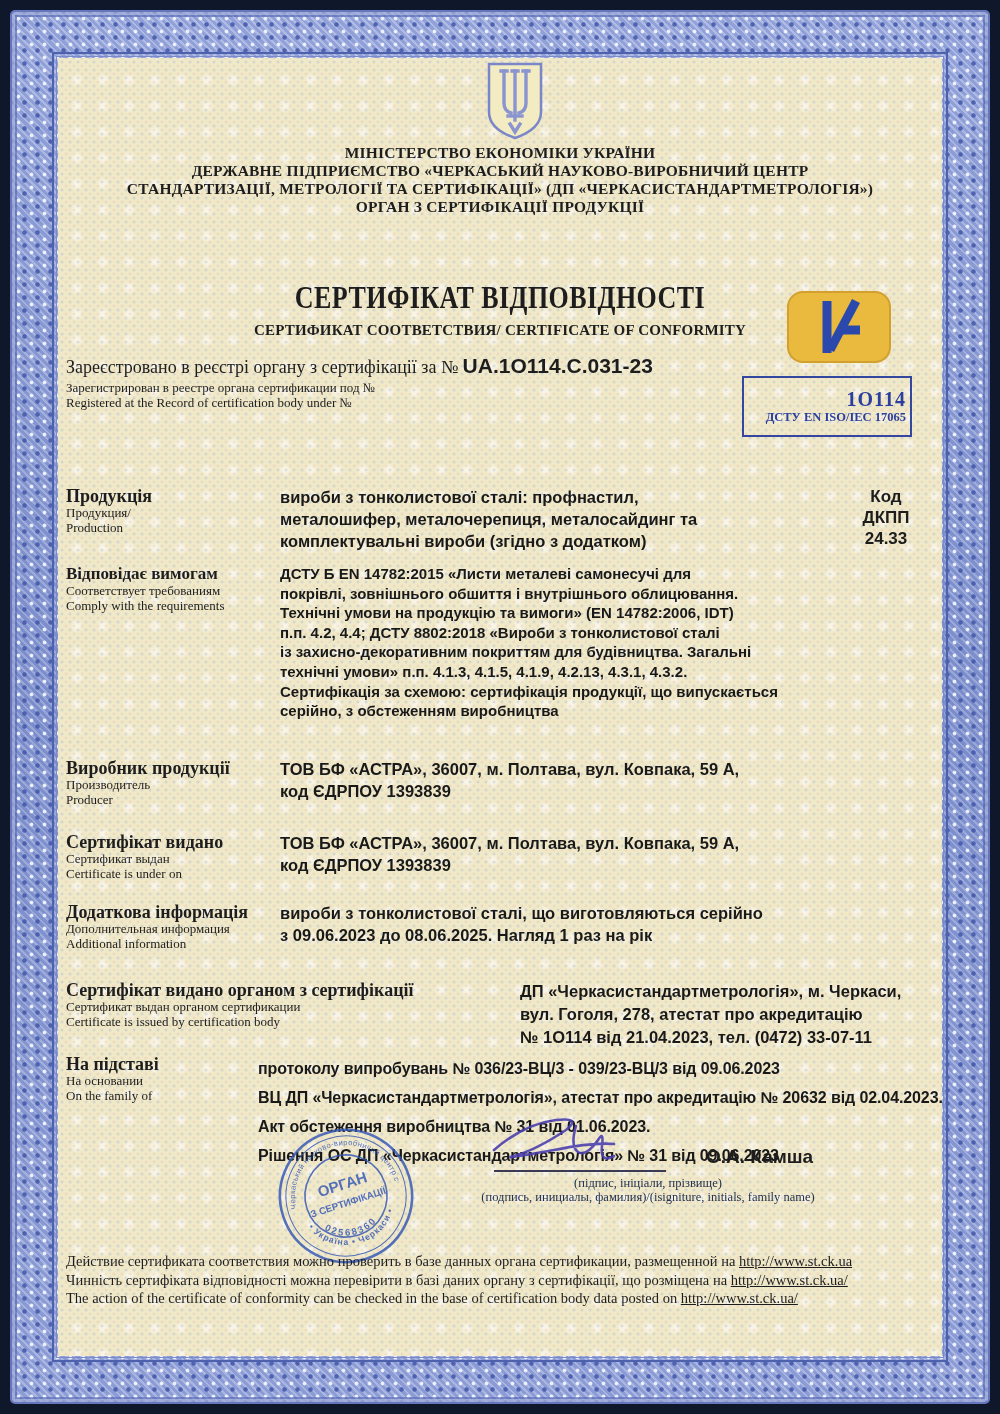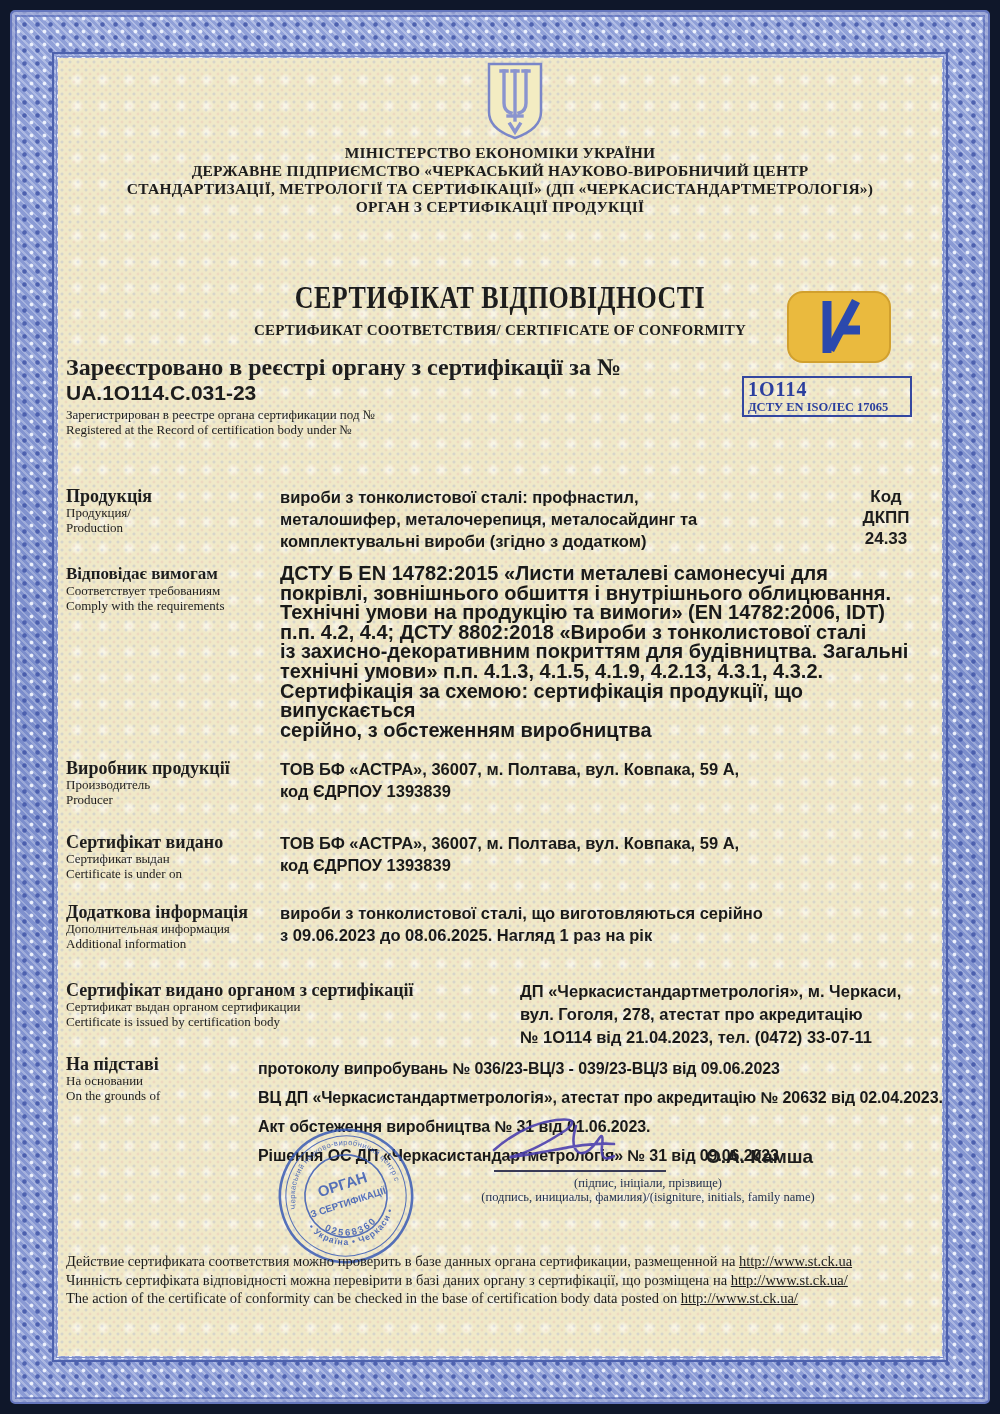--- a/index.html
+++ b/index.html
@@ -32,7 +32,7 @@
   .org-line{font-weight:bold;font-size:15.5px;line-height:18px;letter-spacing:.2px;}
   .title{font-weight:bold;font-size:31px;letter-spacing:.5px;transform:scaleX(.84);transform-origin:50% 50%;}
   .subtitle{font-weight:bold;font-size:15px;letter-spacing:.2px;}
-  .reg-main{font-weight:bold;font-size:24px;}
+  .reg-main{font-weight:normal;font-size:18px;}
   .reg-num{font-family:"Liberation Sans",sans-serif;font-weight:bold;font-size:21px;}
   .small{font-size:13px;line-height:14.5px;}
   .validity-main{font-family:"Liberation Sans",sans-serif;font-weight:bold;font-size:18px;color:#161616;}

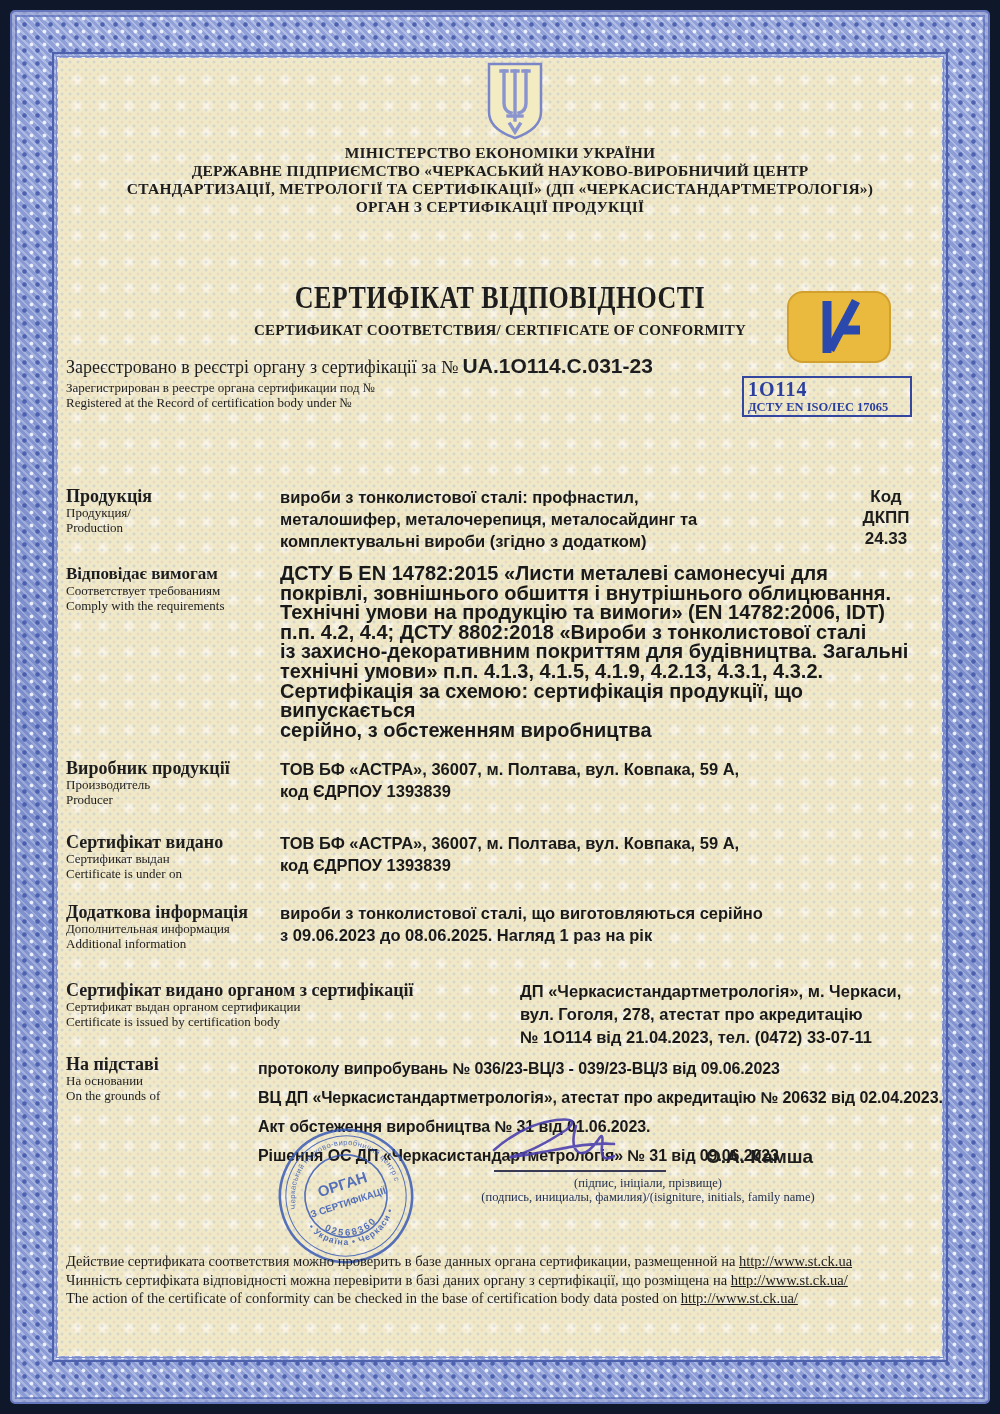--- a/index.html
+++ b/index.html
@@ -43,7 +43,7 @@
   .val-wide{font-size:16px;line-height:29px;}
   .code-blk{font-family:"Liberation Sans",sans-serif;font-weight:bold;font-size:17px;line-height:21px;
        text-align:center;white-space:pre-line;}
-  .naau-box{border:2px solid #3347a0;color:#2b3f9e;text-align:left;padding:0 4px;}
+  .naau-box{border:2px solid #3347a0;color:#2b3f9e;text-align:right;padding:10px 4px;}
   .naau-box .n1{font-weight:bold;font-size:20px;line-height:22px;letter-spacing:1px;}
   .naau-box .n2{font-weight:bold;font-size:12.5px;line-height:15px;}
   .mp{font-size:17px;}

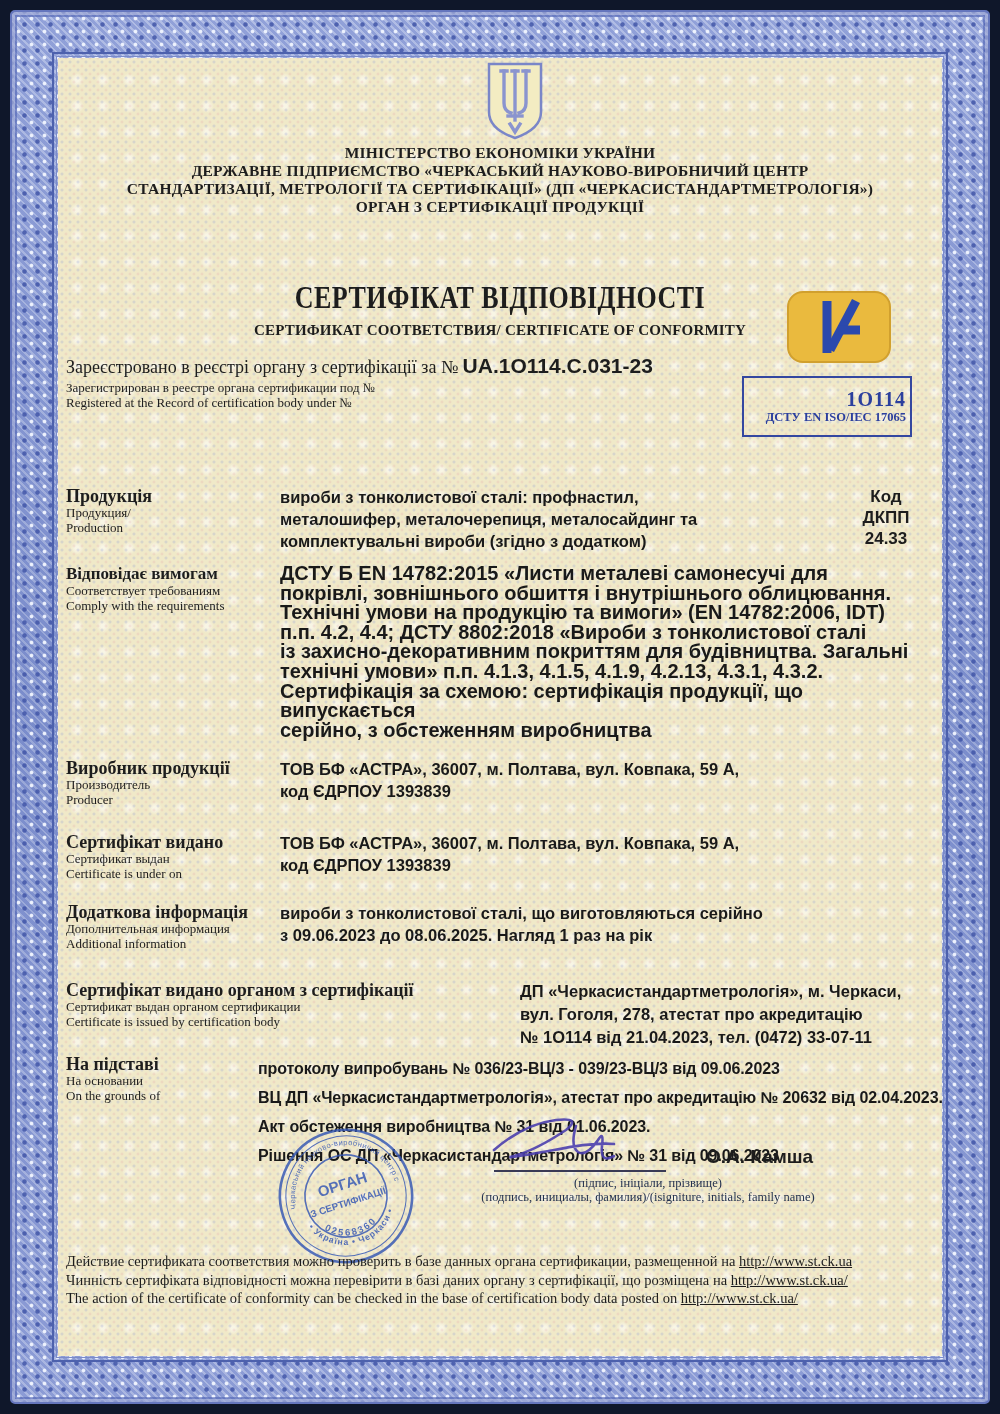--- a/index.html
+++ b/index.html
@@ -39,7 +39,7 @@
   .lbl-t{font-weight:bold;font-size:18px;line-height:20px;}
   .val{font-family:"Liberation Sans",sans-serif;font-weight:bold;font-size:16.5px;line-height:22px;
        color:#191919;white-space:pre-line;}
-  .val-tight{font-size:20px;line-height:19.6px;}
+  .val-tight{font-size:15px;line-height:19.6px;}
   .val-wide{font-size:16px;line-height:29px;}
   .code-blk{font-family:"Liberation Sans",sans-serif;font-weight:bold;font-size:17px;line-height:21px;
        text-align:center;white-space:pre-line;}

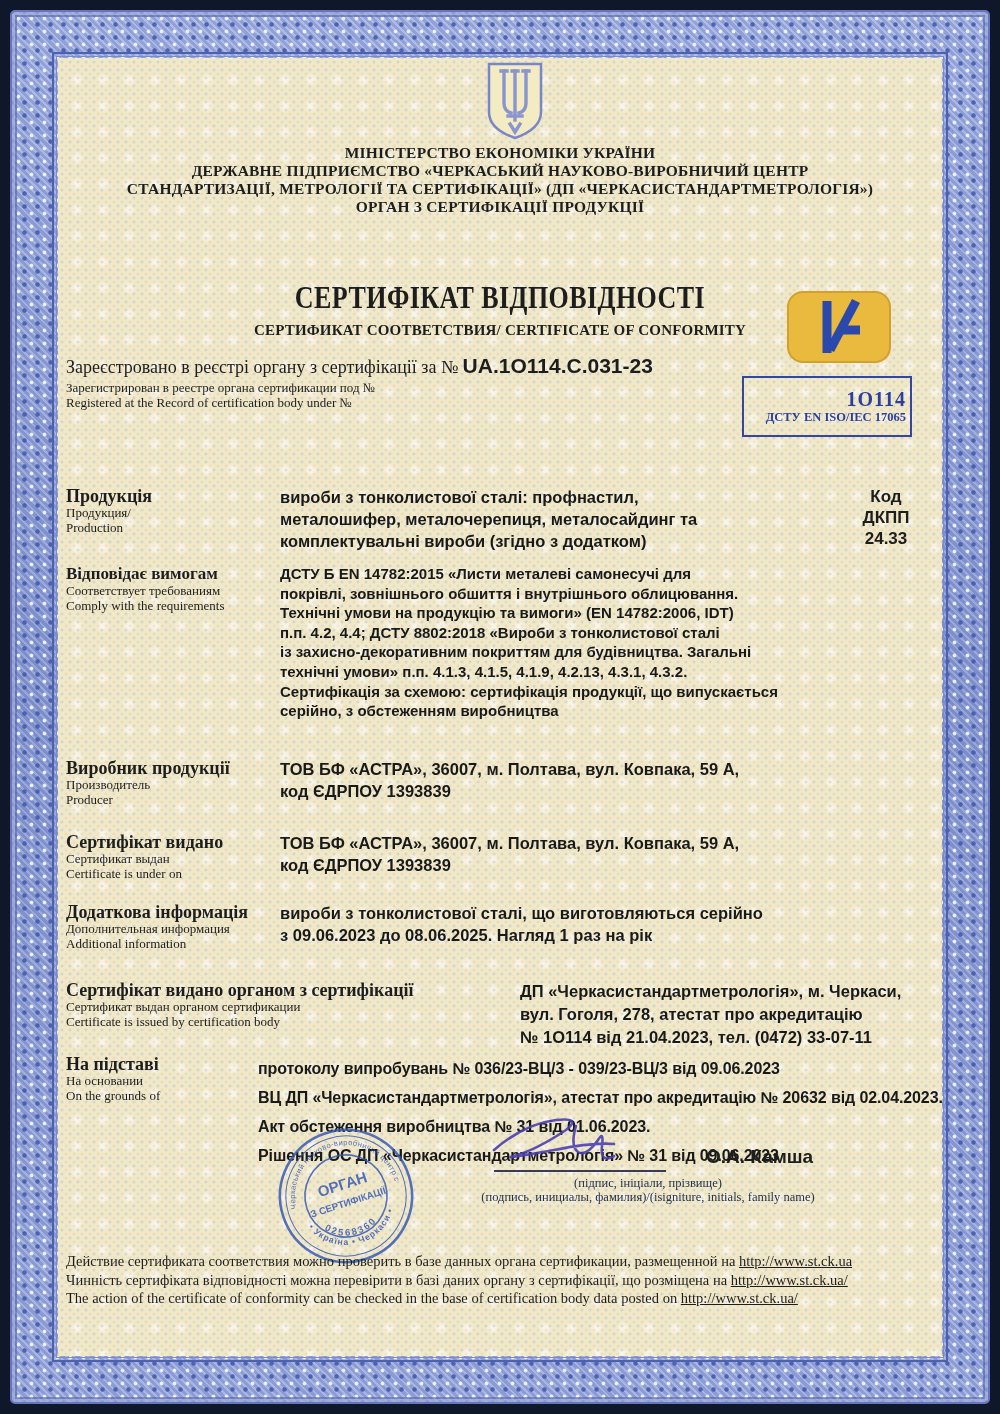--- a/index.html
+++ b/index.html
@@ -179,7 +179,7 @@
       <div class="abs" style="left:0;top:0;width:185px;">
         <div class="lbl-t">На підставі</div>
         <div class="small">На основании</div>
-        <div class="small">On the grounds of</div>
+        <div class="small">On the family of</div>
       </div>
       <div class="abs val val-wide" style="left:192px;top:0;width:690px;letter-spacing:-0.1px;">протоколу випробувань № 036/23-ВЦ/3 - 039/23-ВЦ/3 від 09.06.2023
 ВЦ ДП «Черкасистандартметрологія», атестат про акредитацію № 20632 від 02.04.2023.

